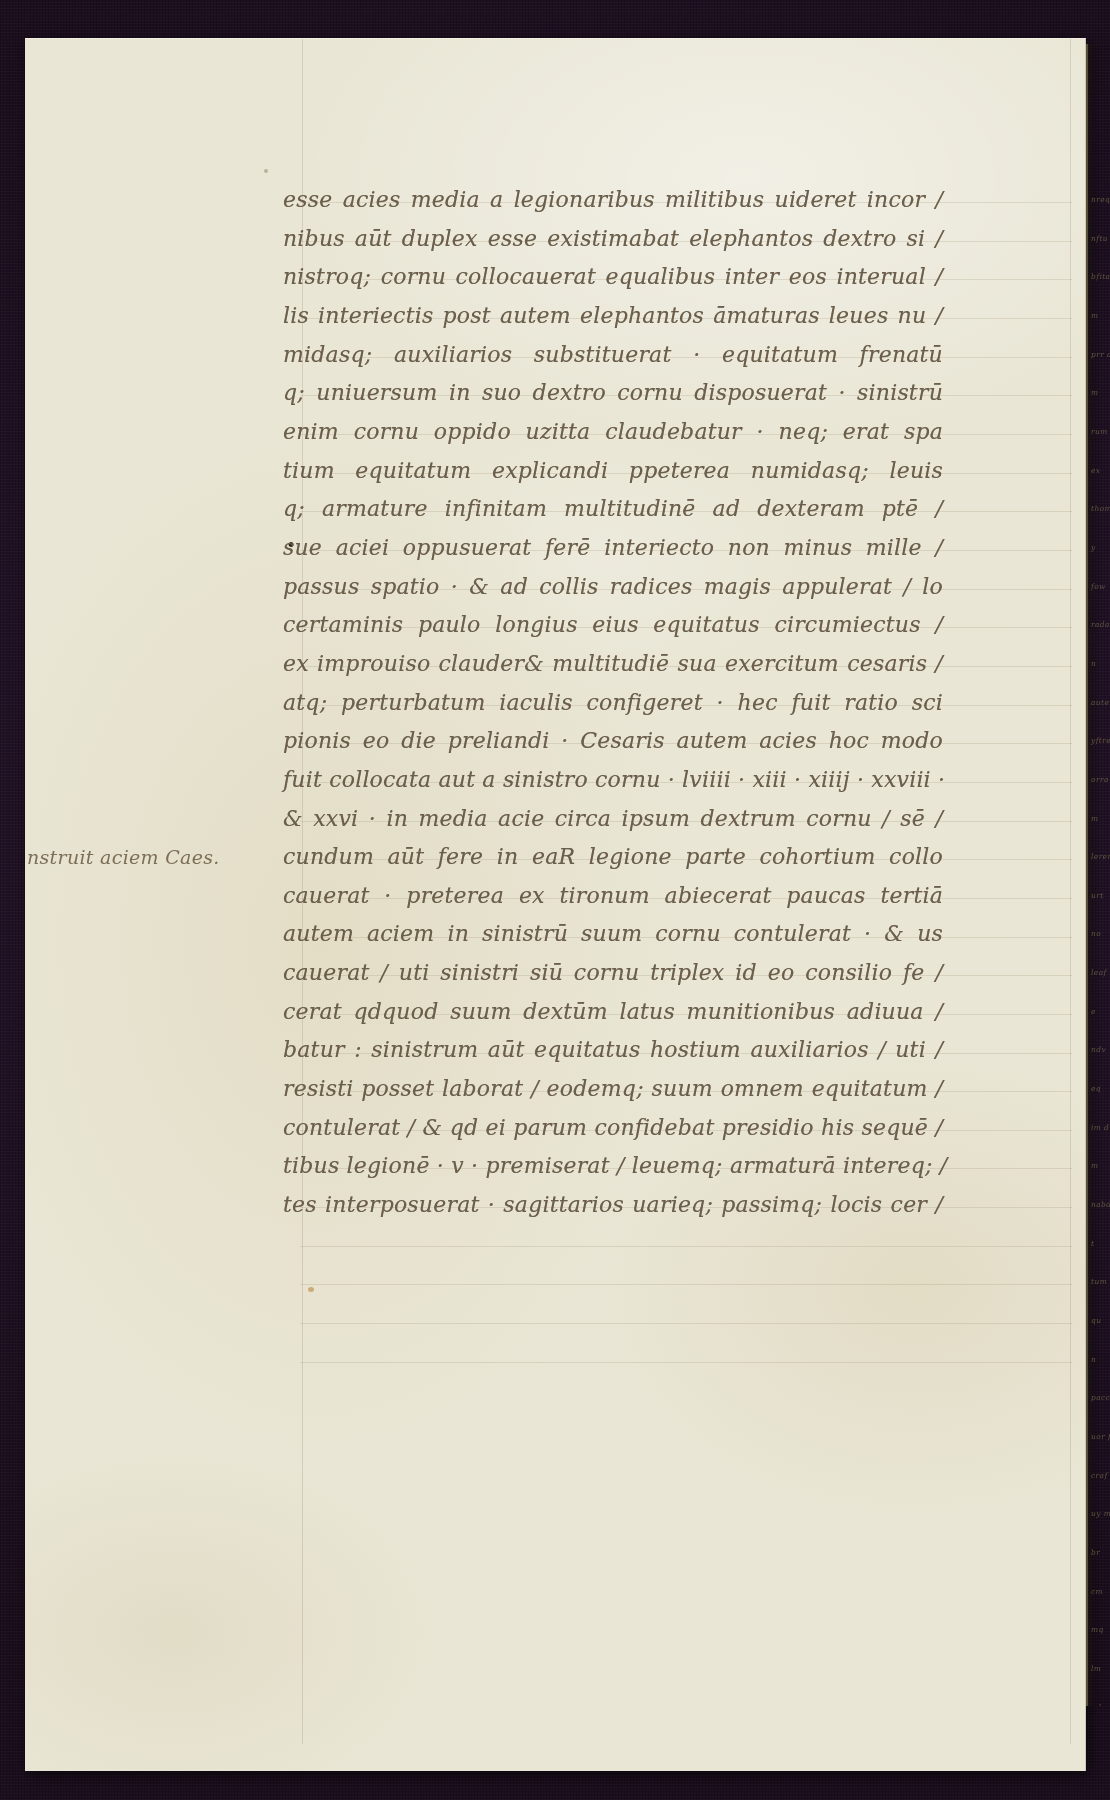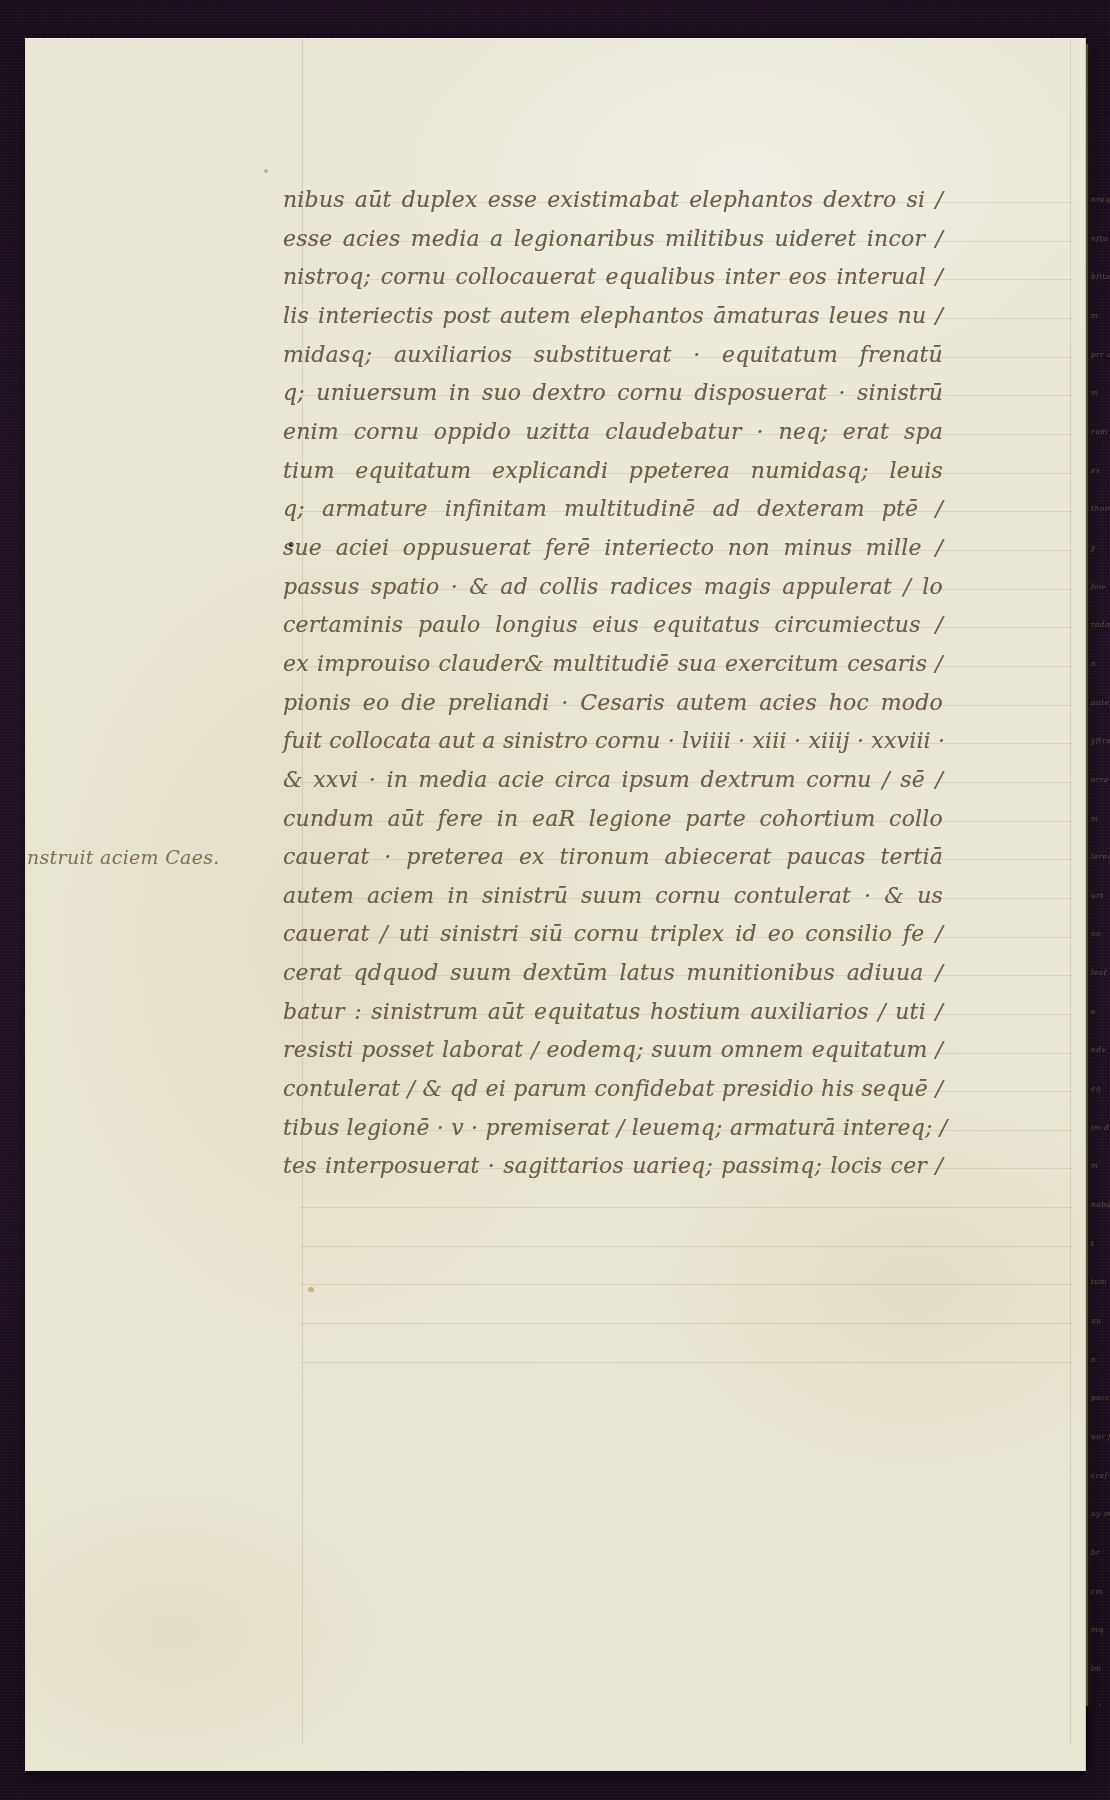--- a/index.html
+++ b/index.html
@@ -101,8 +101,8 @@
   <div class="paramark">•</div>
 
   <div class="textblock">
+    <div class="line">esse acies media a legionaribus militibus uideret incor ∕</div>
     <div class="line">nibus aūt duplex esse existimabat elephantos dextro si ∕</div>
-    <div class="line">esse acies media a legionaribus militibus uideret incor ∕</div>
     <div class="line">nistroq; cornu collocauerat equalibus inter eos interual ∕</div>
     <div class="line">lis interiectis post autem elephantos āmaturas leues nu ∕</div>
     <div class="line">midasq; auxiliarios substituerat · equitatum frenatū</div>

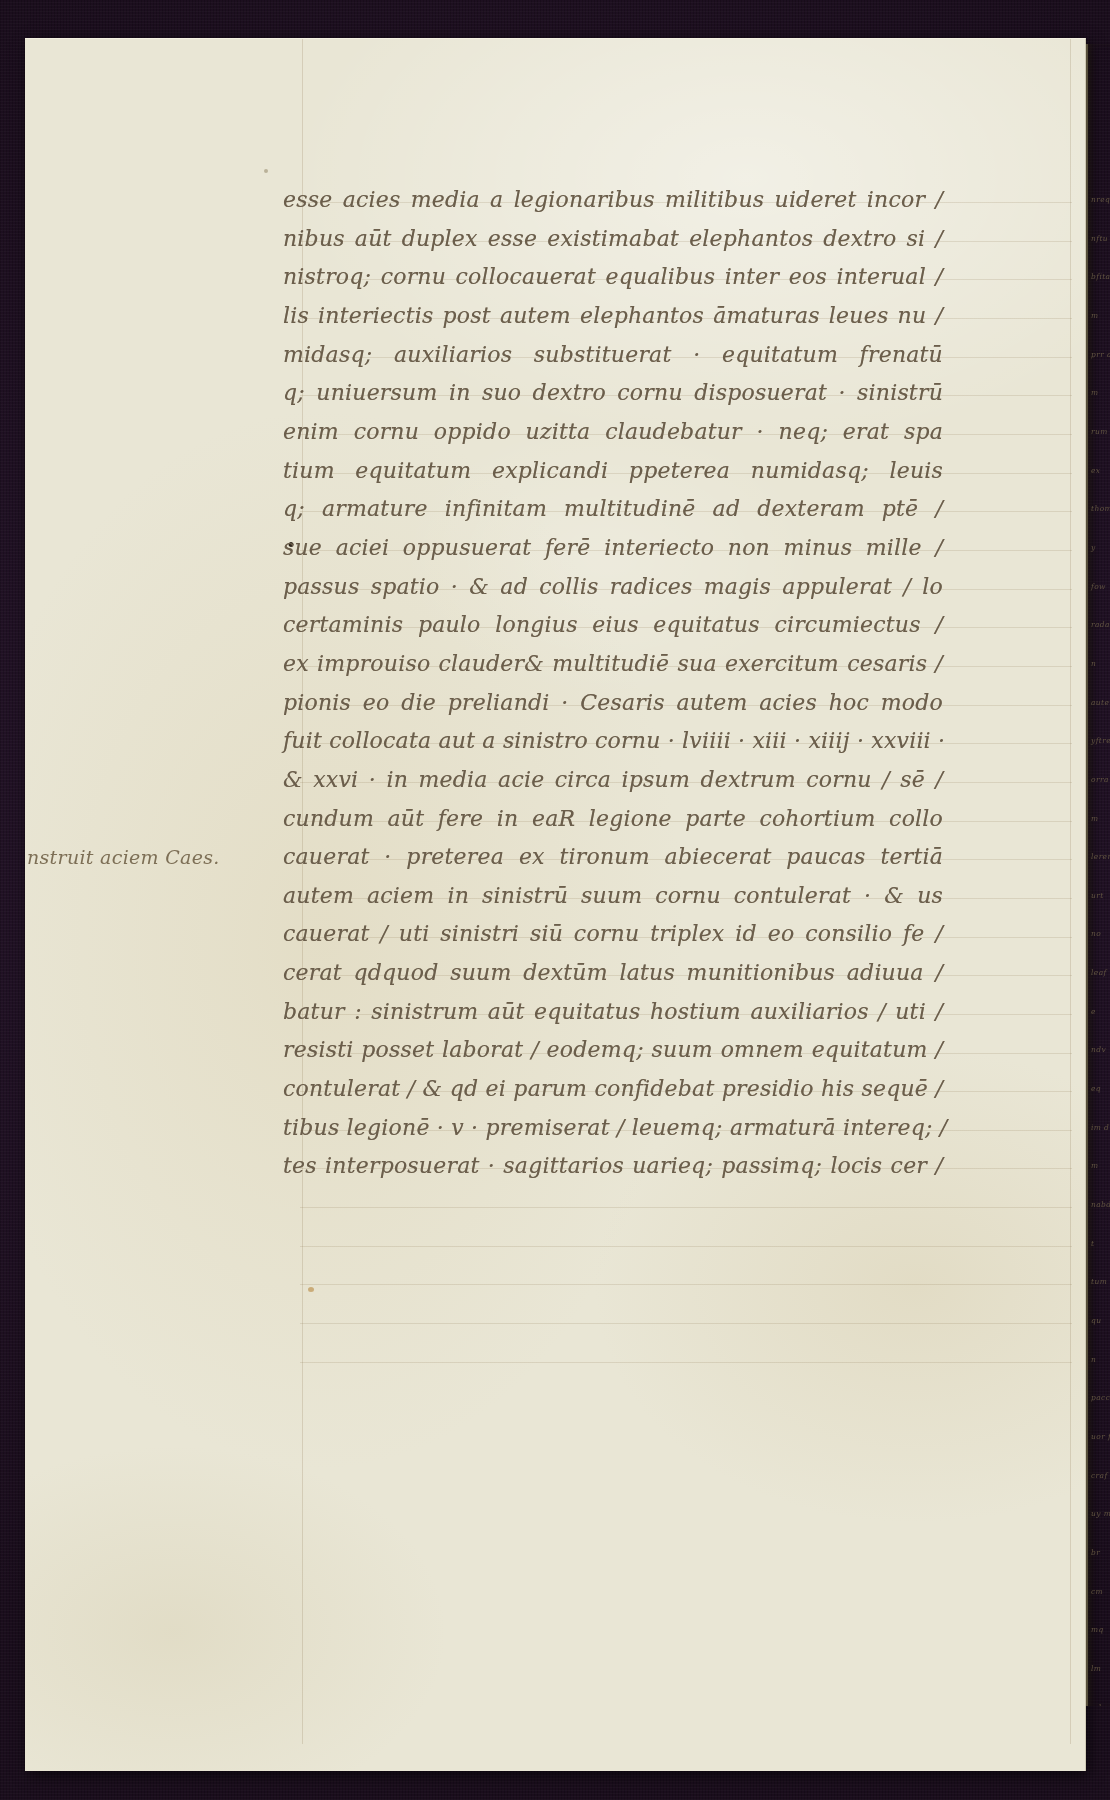--- a/index.html
+++ b/index.html
@@ -114,6 +114,7 @@
     <div class="line">passus spatio · &amp; ad collis radices magis appulerat / lo</div>
     <div class="line">certaminis paulo longius eius equitatus circumiectus ∕</div>
     <div class="line">ex improuiso clauder&amp; multitudiē sua exercitum cesaris ∕</div>
+    <div class="line">atq; perturbatum iaculis configeret · hec fuit ratio sci</div>
     <div class="line">pionis eo die preliandi · Cesaris autem acies hoc modo</div>
     <div class="line">fuit collocata aut a sinistro cornu · lviiii · xiii · xiiij · xxviii ·</div>
     <div class="line">&amp; xxvi · in media acie circa ipsum dextrum cornu / sē ∕</div>

